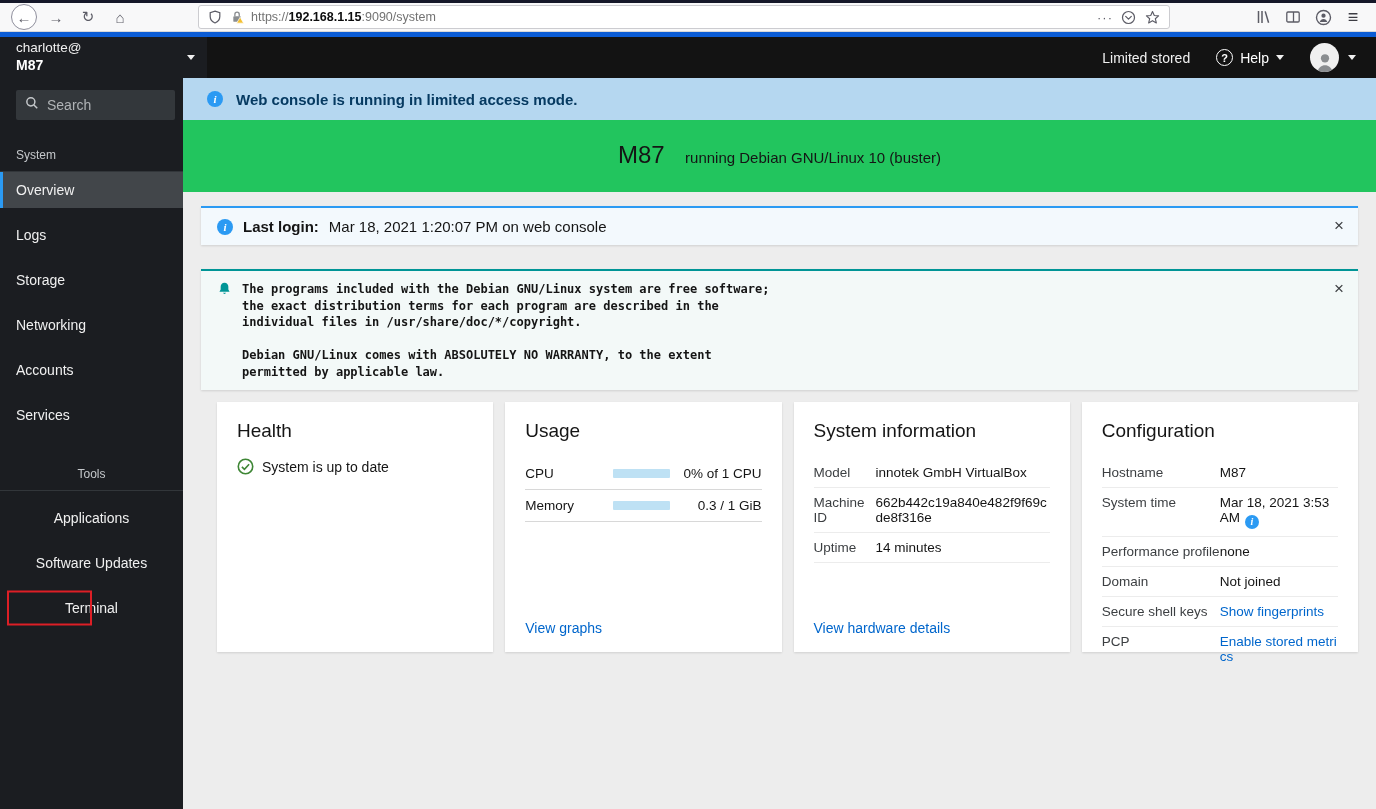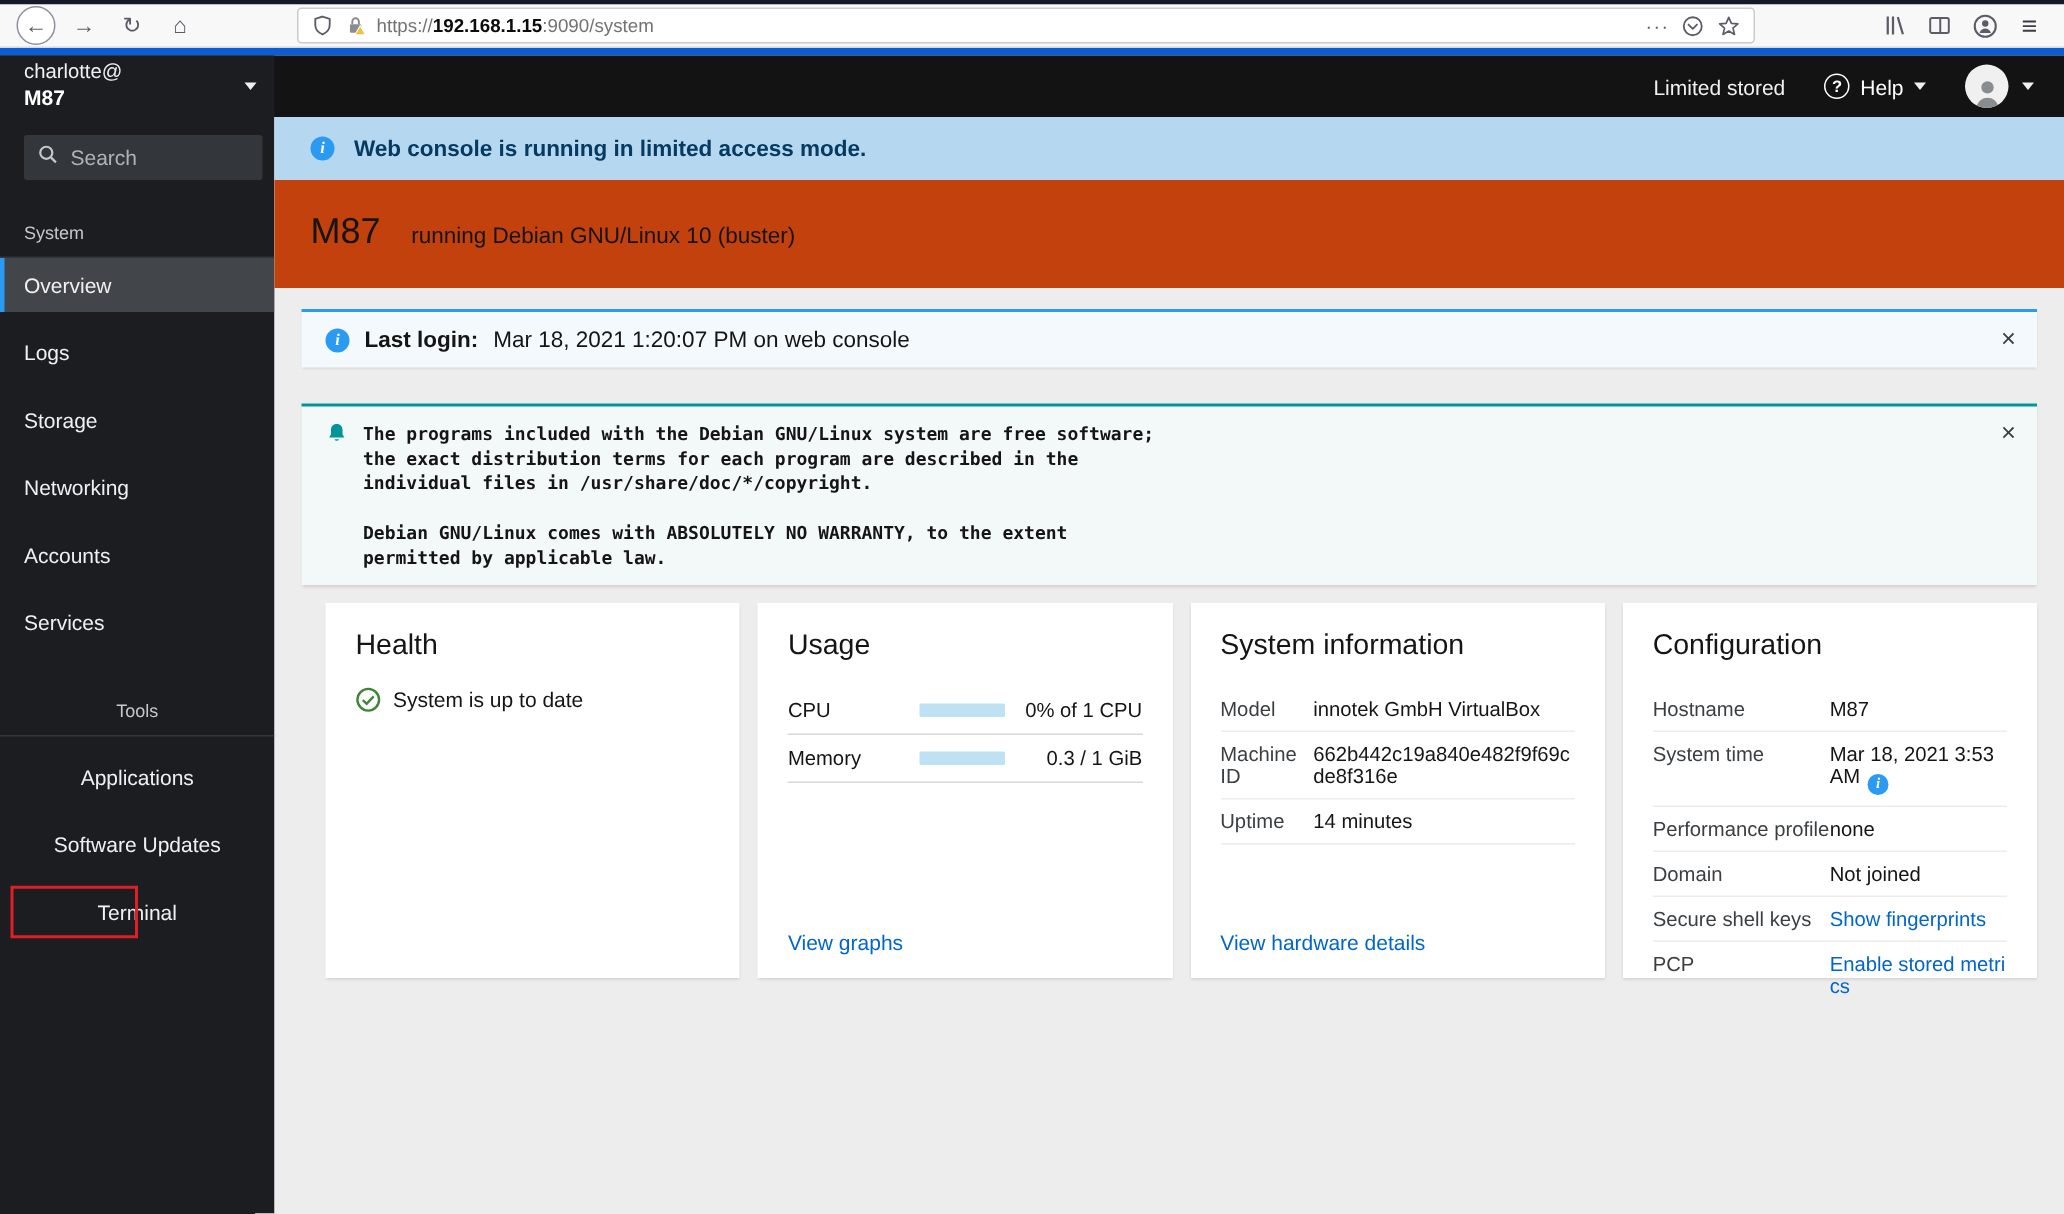--- a/index.html
+++ b/index.html
@@ -25,7 +25,7 @@
 
   
   #masthead { position:absolute; top:37px; left:0; right:0; height:41px; background:#131313; display:flex; align-items:stretch; color:#fff; }
-  .brand { width:183px; background:#1b1d21; display:flex; align-items:center; padding:0 12px 0 16px; cursor:pointer; }
+  .brand { width:207px; background:#1b1d21; display:flex; align-items:center; padding:0 12px 0 16px; cursor:pointer; }
   .brand-text { flex:1; line-height:1.25; }
   .brand-user { font-size:13.5px; color:#f0f0f0; }
   .brand-host { font-size:14px; font-weight:bold; color:#fff; }

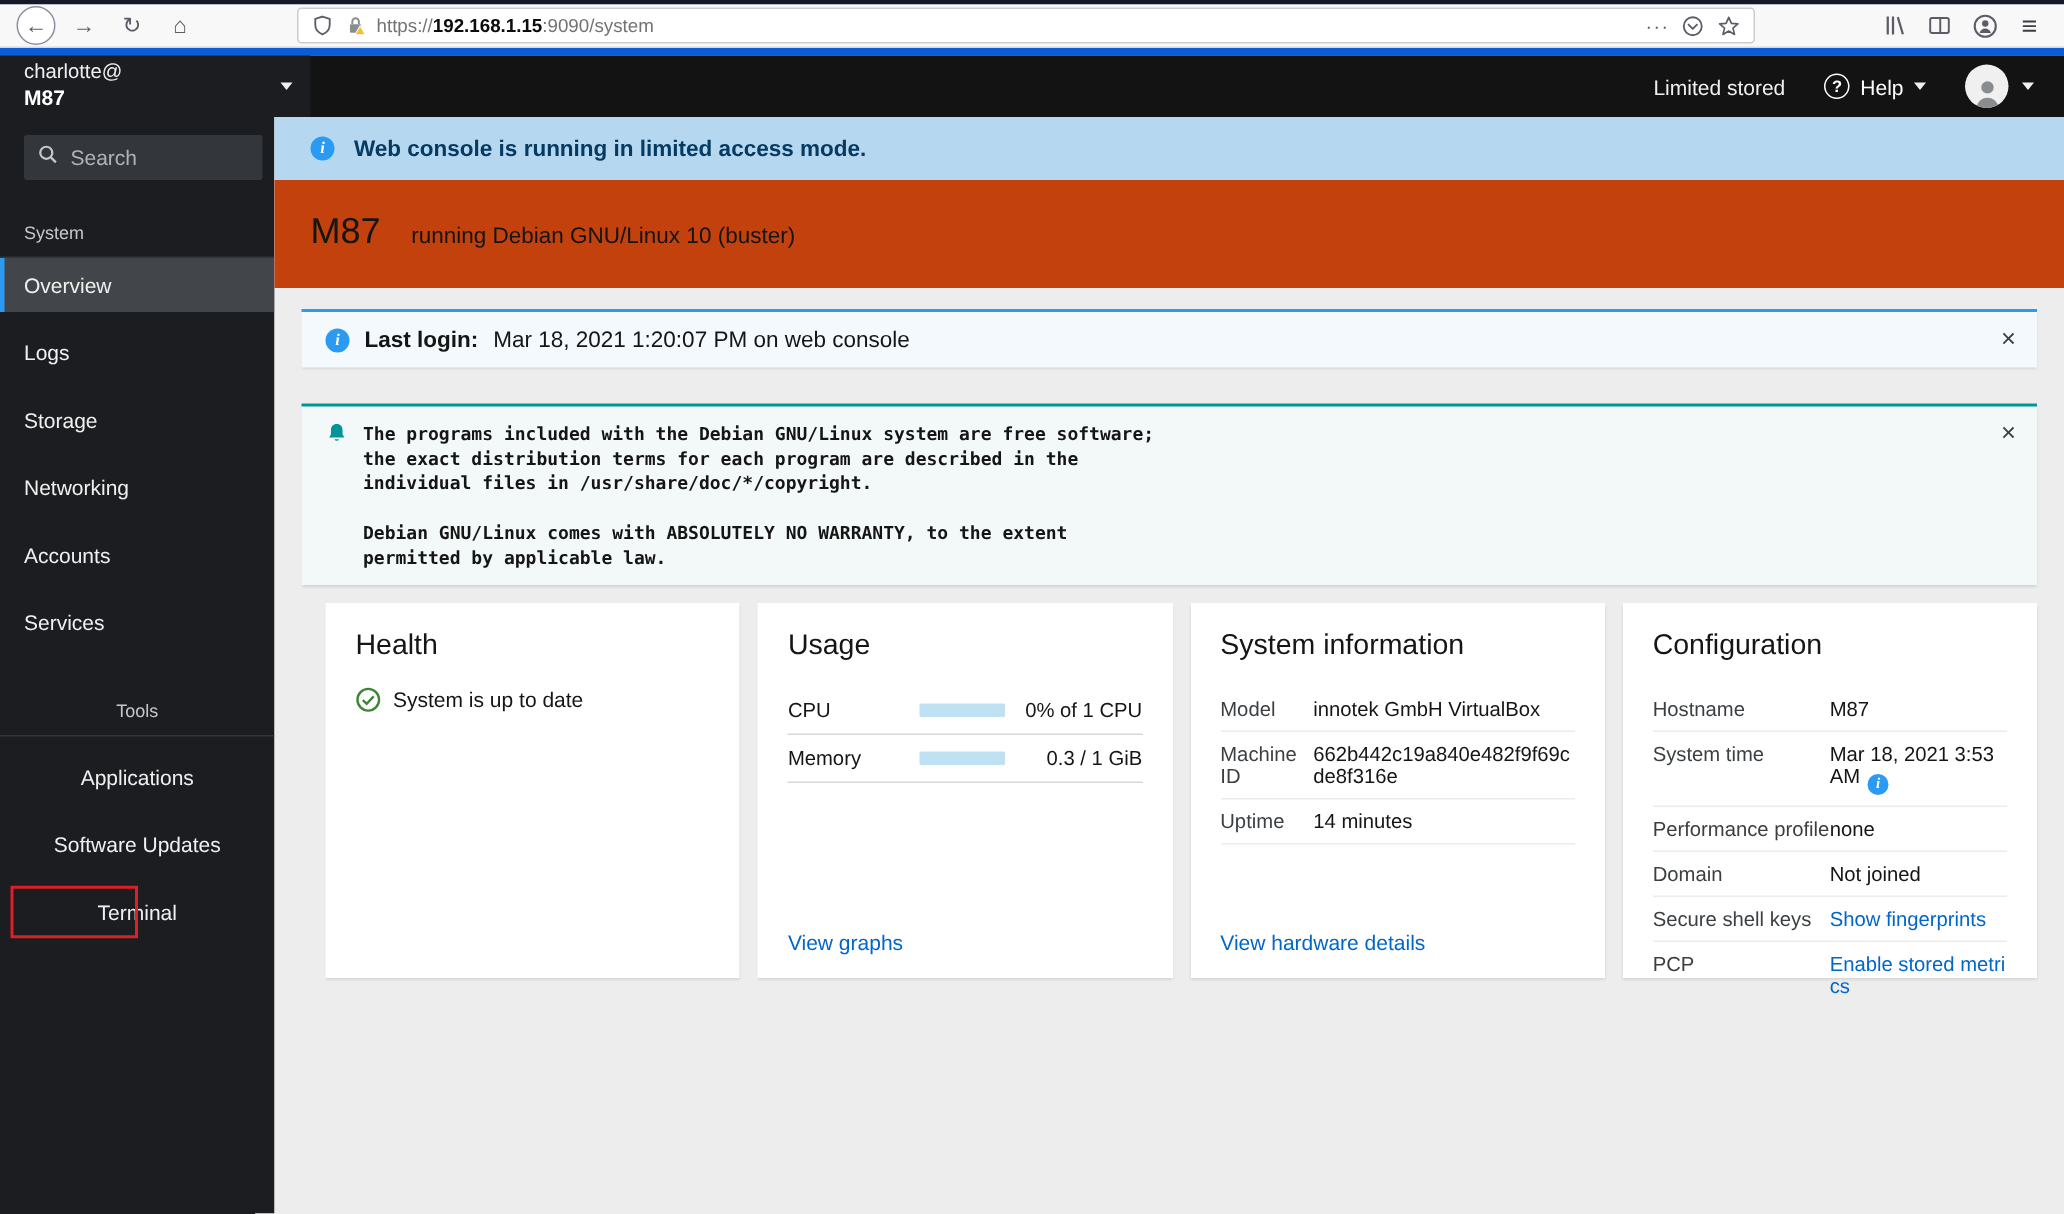--- a/index.html
+++ b/index.html
@@ -54,7 +54,7 @@
   .banner { height:42px; background:#b5d7f0; display:flex; align-items:center; padding:0 24px; gap:13px; flex:none; }
   .banner-text { font-size:15px; font-weight:bold; color:#063a61; }
   .info-dot { width:16px; height:16px; border-radius:50%; background:#2b9af3; color:#fff; font-size:11px; font-weight:bold; font-style:italic; display:flex; align-items:center; justify-content:center; flex:none; font-family:"Liberation Serif",serif; }
-  .page-header { background:#c2410c; padding:21px 24px 23px 24px; flex:none; }
+  .page-header { background:#22c55e; padding:21px 24px 23px 24px; flex:none;text-align:center; }
   .pg-title { font-size:24px; color:#151515; font-weight:normal; }
   .pg-sub { font-size:15px; color:#151515; margin-left:16px; }
   .content { flex:1; padding:14px 18px; overflow:hidden; }

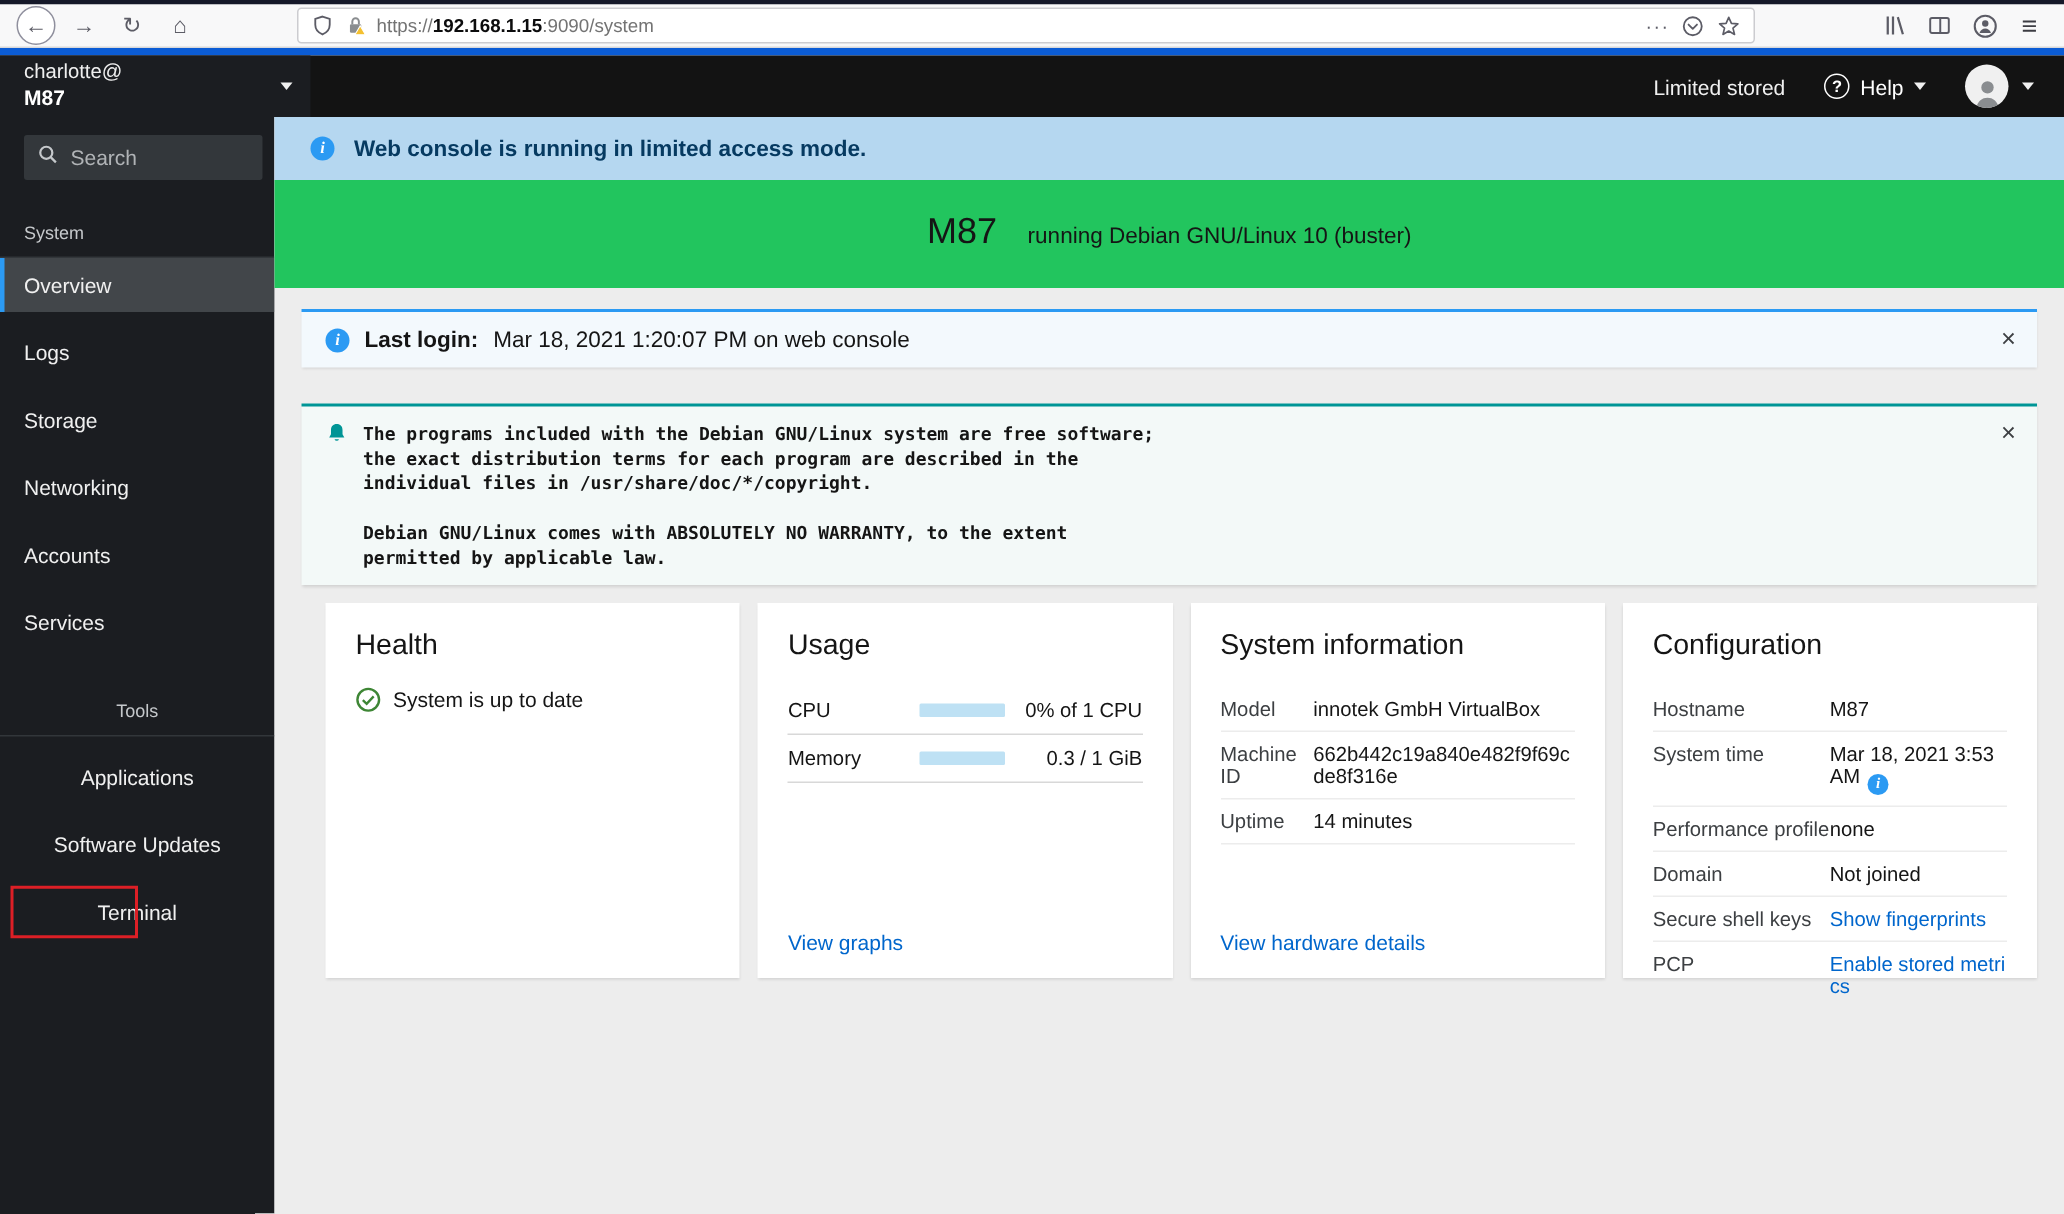--- a/index.html
+++ b/index.html
@@ -70,7 +70,7 @@
   .card { background:#fff; height:250px; padding:18px 20px 16px 20px; box-shadow:0 1px 2px rgba(0,0,0,.12); display:flex; flex-direction:column; }
   .card-title { font-size:19px; color:#151515; font-weight:normal; margin-bottom:16px; }
   .card-link { margin-top:auto; font-size:14px; color:#0066cc; text-decoration:none; cursor:pointer; }
-  .health-row { display:flex; gap:8px; font-size:14px; color:#151515; }
+  .health-row { display:flex; align-items:center; gap:8px; font-size:14px; color:#151515; }
 
   .usage-row { display:flex; align-items:center; padding:8px 0; border-bottom:1px solid #d8d8d8; font-size:13.5px; color:#151515; }
   .usage-label { width:88px; flex:none; }

